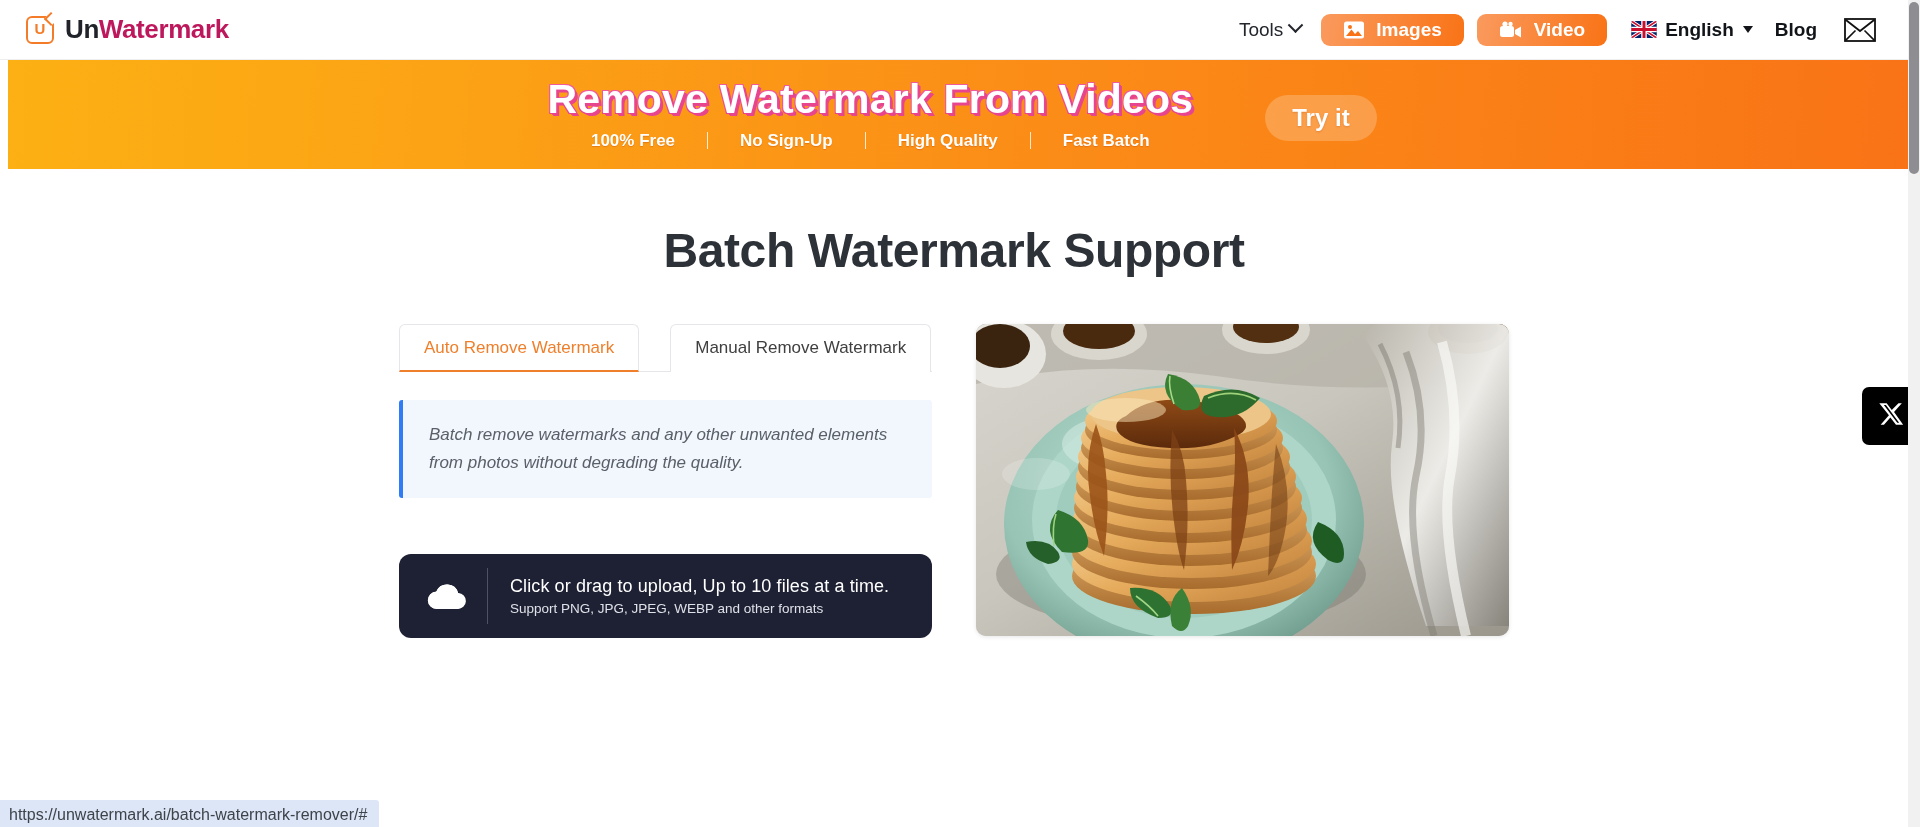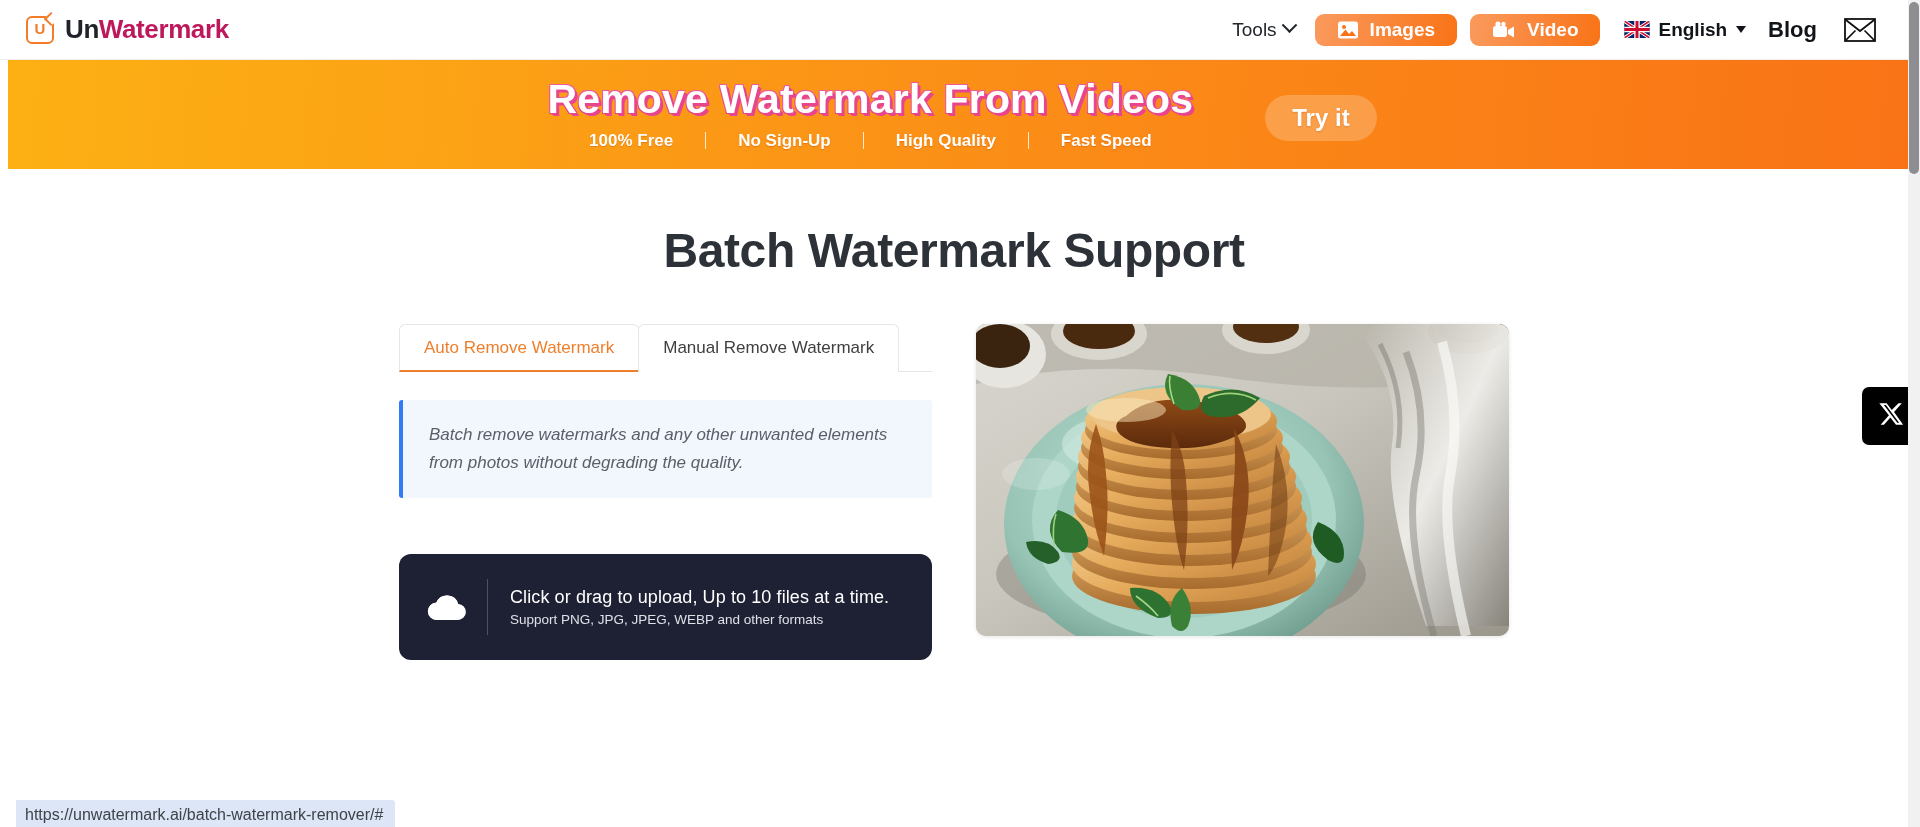--- a/index.html
+++ b/index.html
@@ -137,7 +137,7 @@
   }
   .blog-link {
     margin-left: 22px;
-    font-size: 22px; font-weight: bold; color: #111418;
+    font-size: 19px; font-weight: bold; color: #111418;
     cursor: pointer;
     white-space: nowrap;
   }

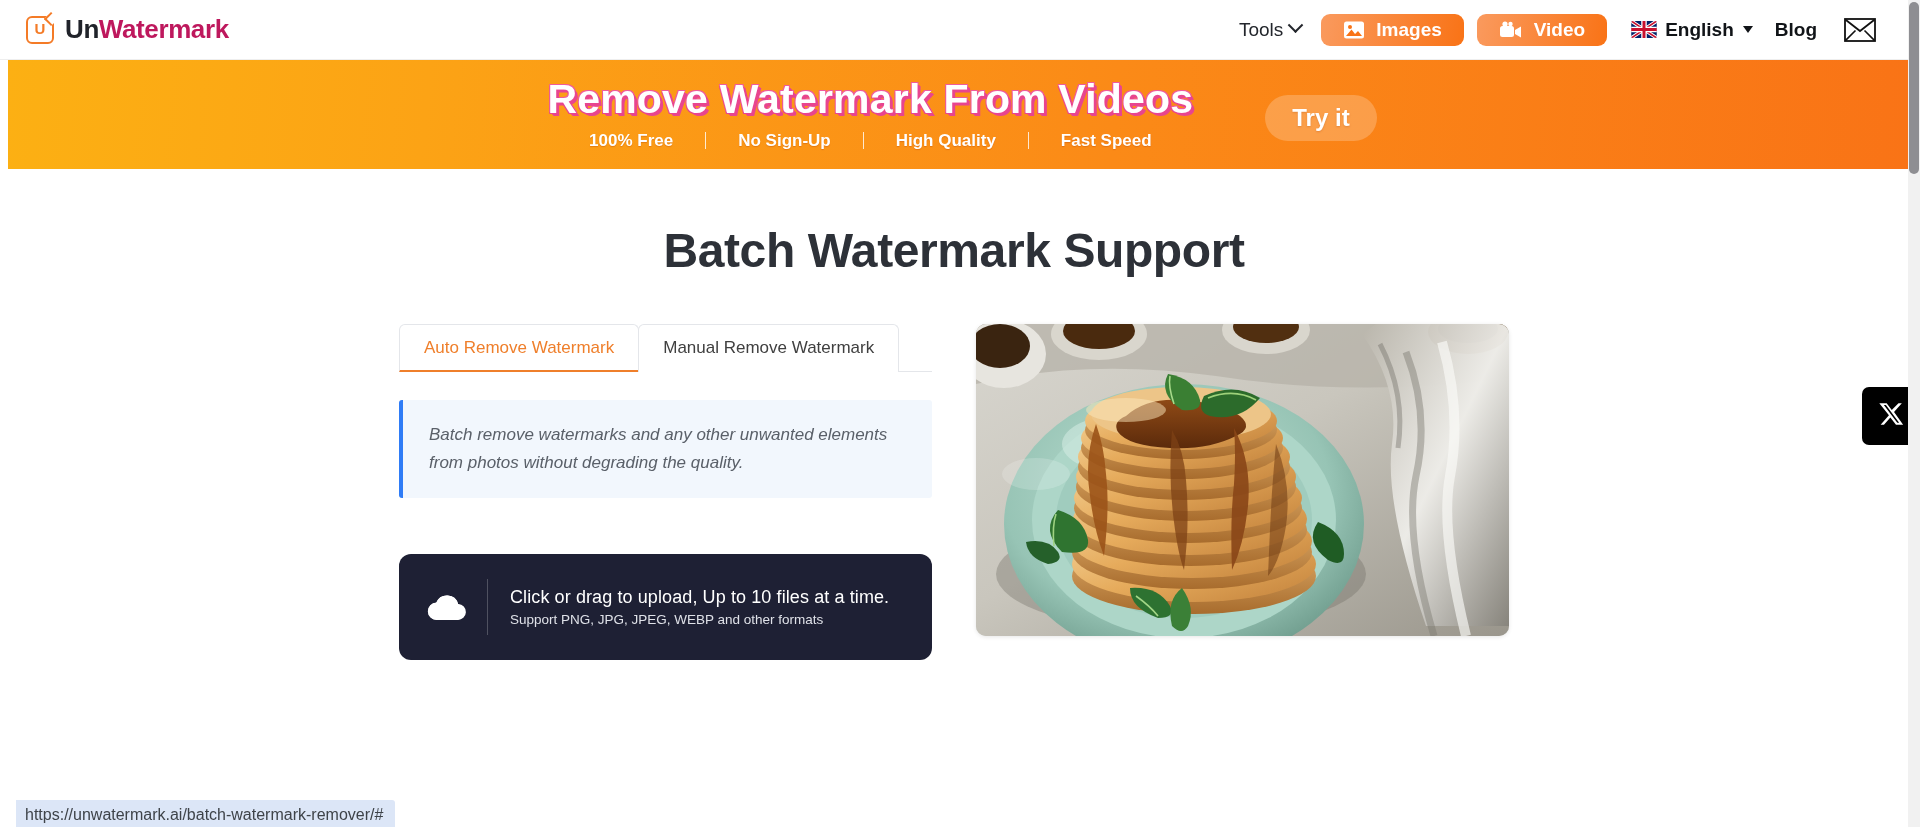--- a/index.html
+++ b/index.html
@@ -463,7 +463,7 @@
           <span class="sep"></span>
           <span class="f">High Quality</span>
           <span class="sep"></span>
-          <span class="f">Fast Speed</span>
+          <span class="f">Fast Batch</span>
         </div>
       </div>
       <div class="try-btn">Try it</div>

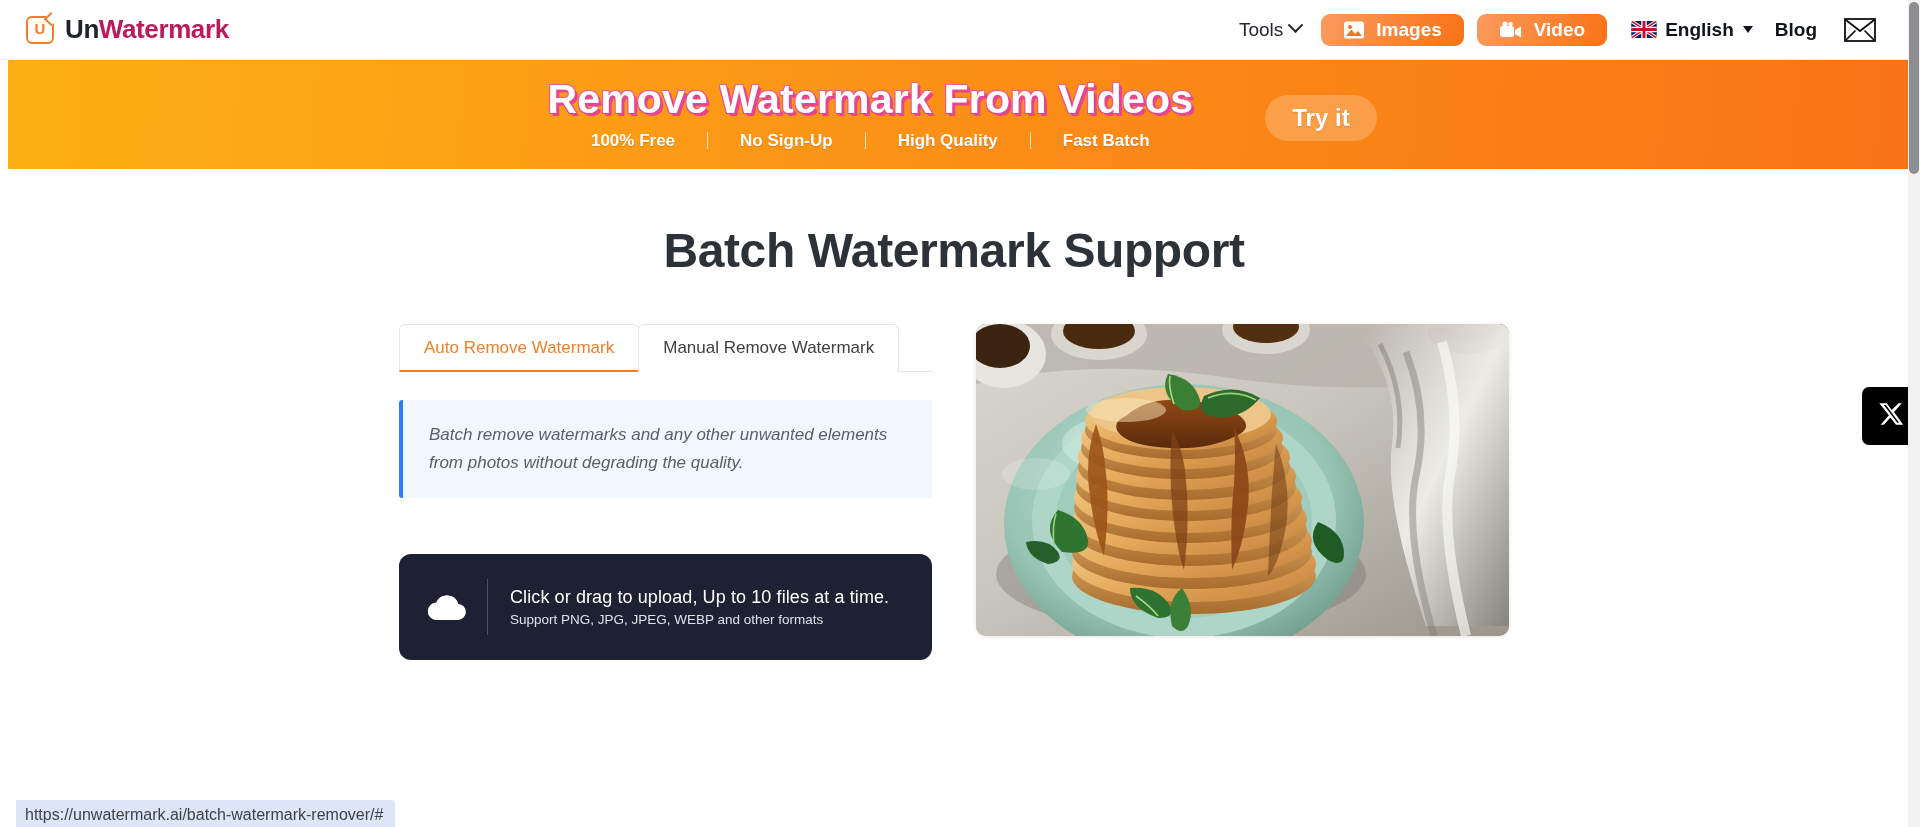--- a/index.html
+++ b/index.html
@@ -248,6 +248,7 @@
     display: flex;
     border-bottom: 1px solid #e4e6ea;
     width: 533px;
+    gap: 32px;
   }
   .tab {
     padding: 13px 24px 12px;

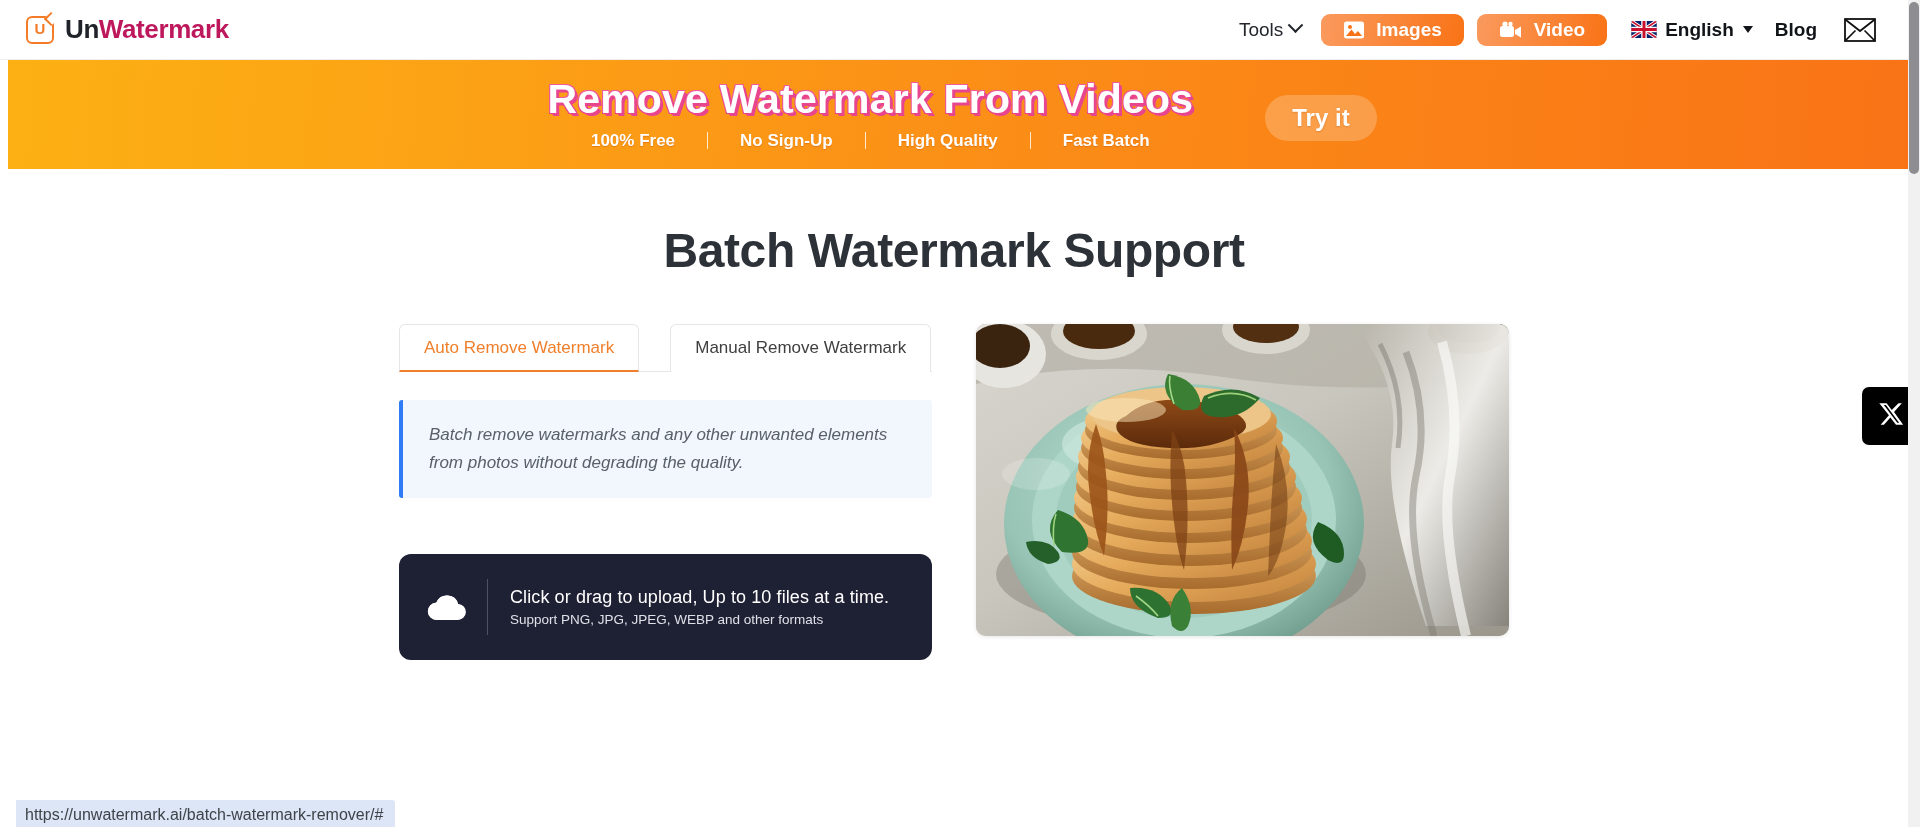--- a/index.html
+++ b/index.html
@@ -287,7 +287,7 @@
   .upload-box {
     margin-top: 56px;
     width: 533px;
-    height: 106px;
+    height: 84px;
     background: #1e2034;
     border-radius: 12px;
     display: flex;

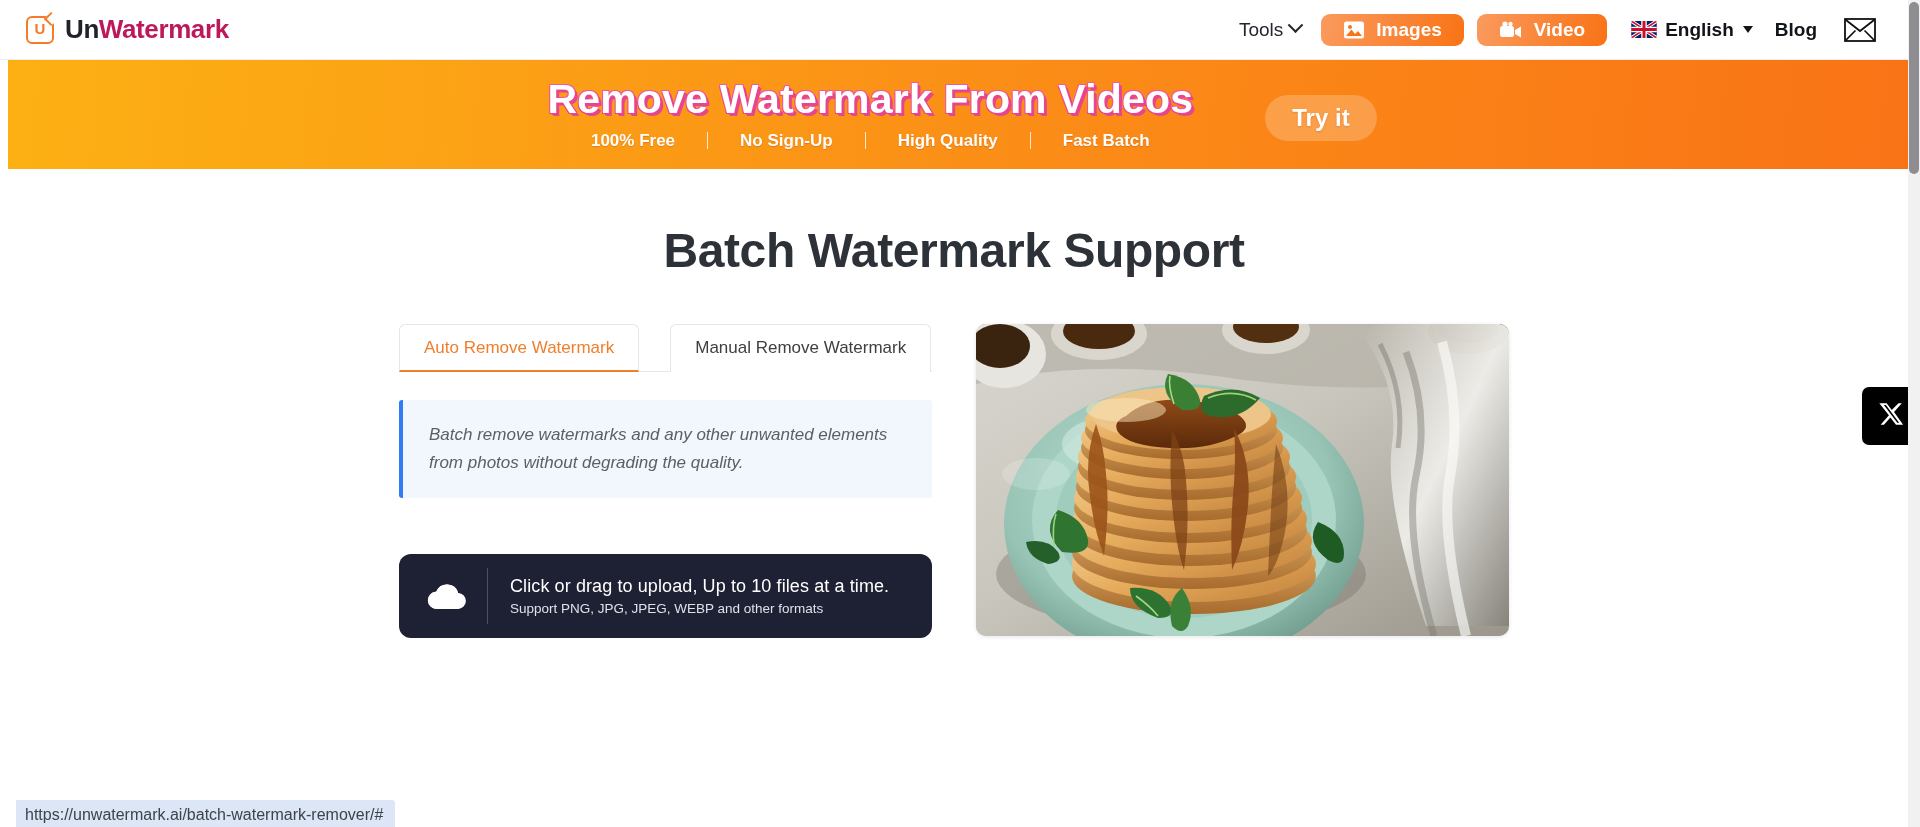--- a/index.html
+++ b/index.html
@@ -366,7 +366,7 @@
   
   .status-bar {
     position: absolute;
-    left: 16px;
+    left: 0;
     bottom: 0;
     height: 27px;
     padding: 2px 12px 0 9px;

